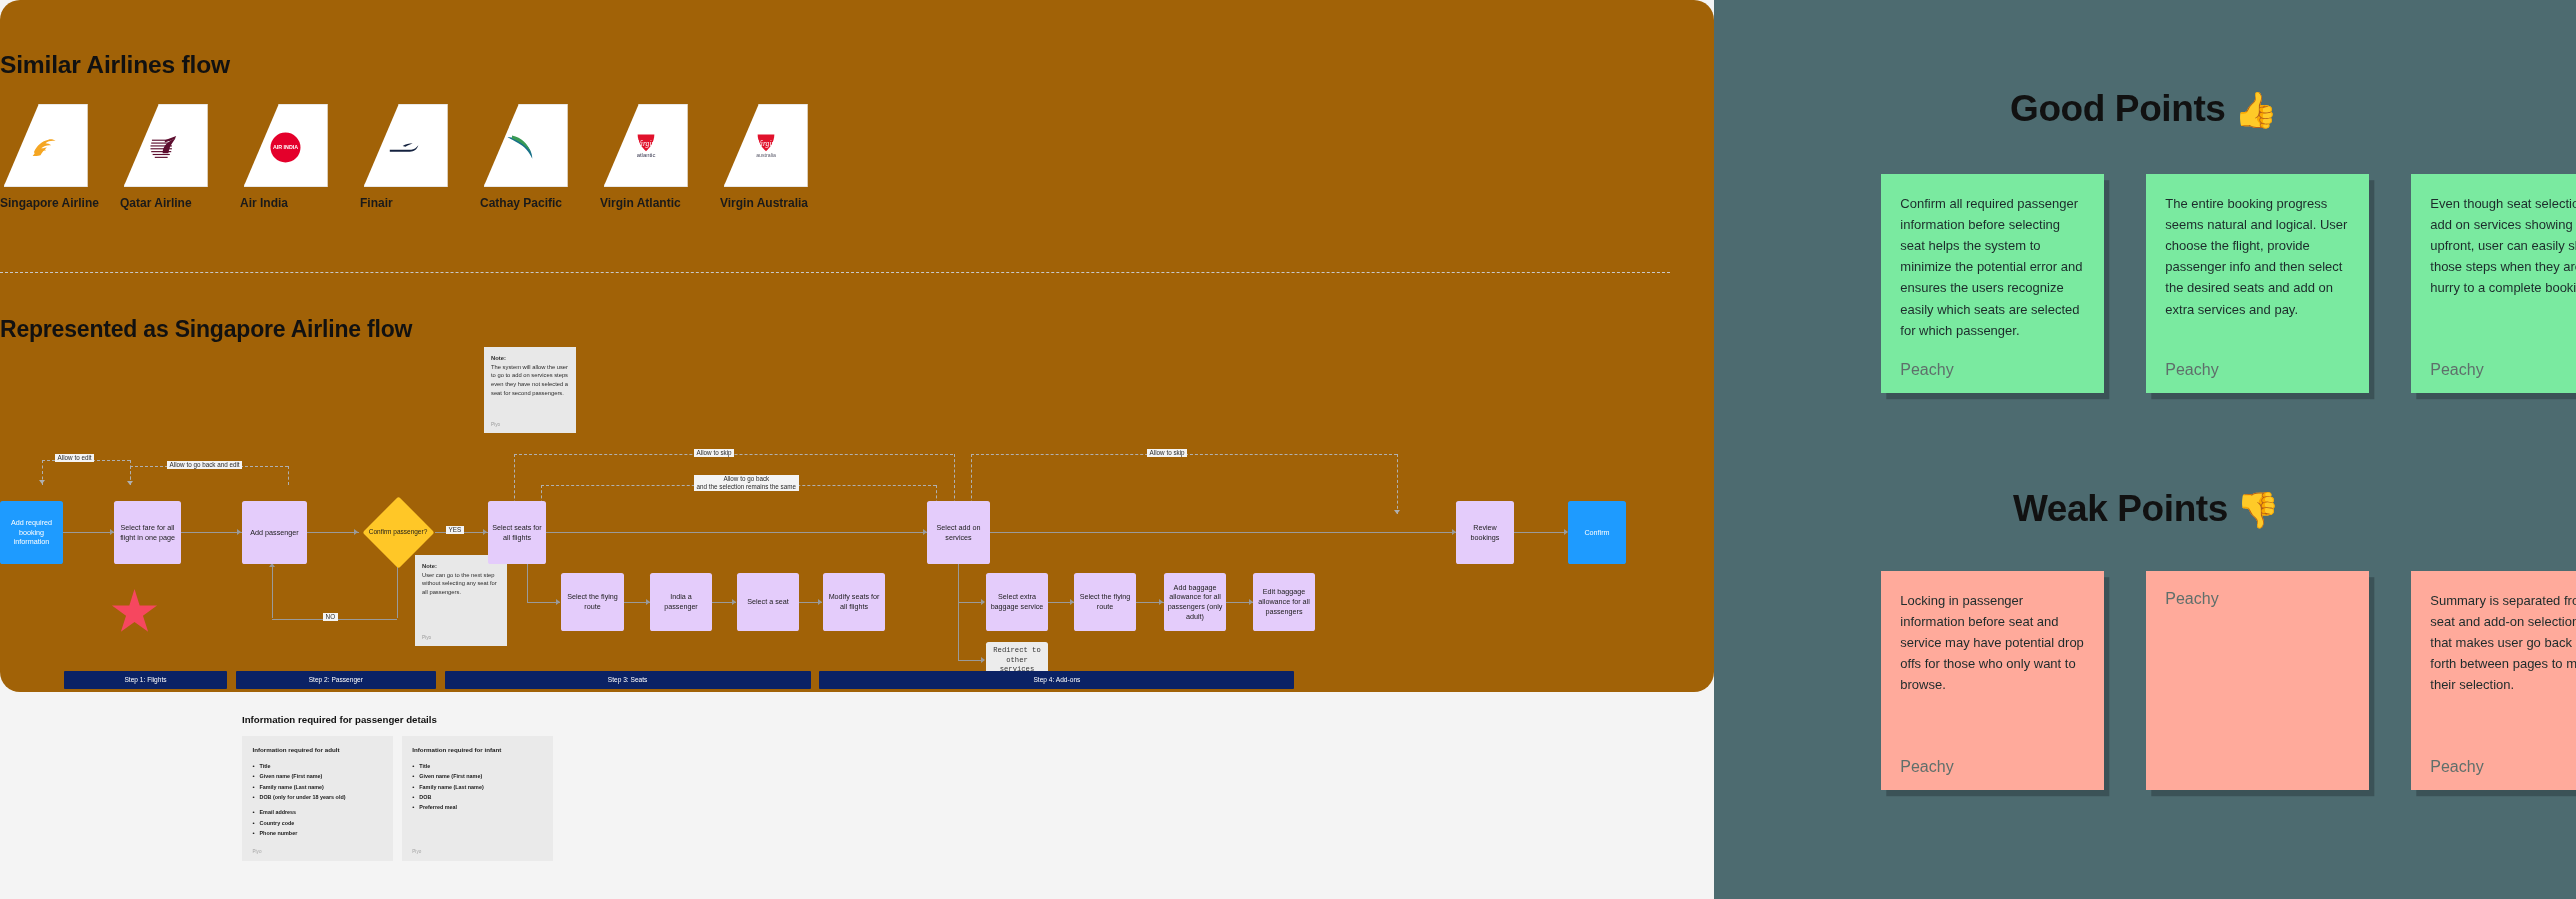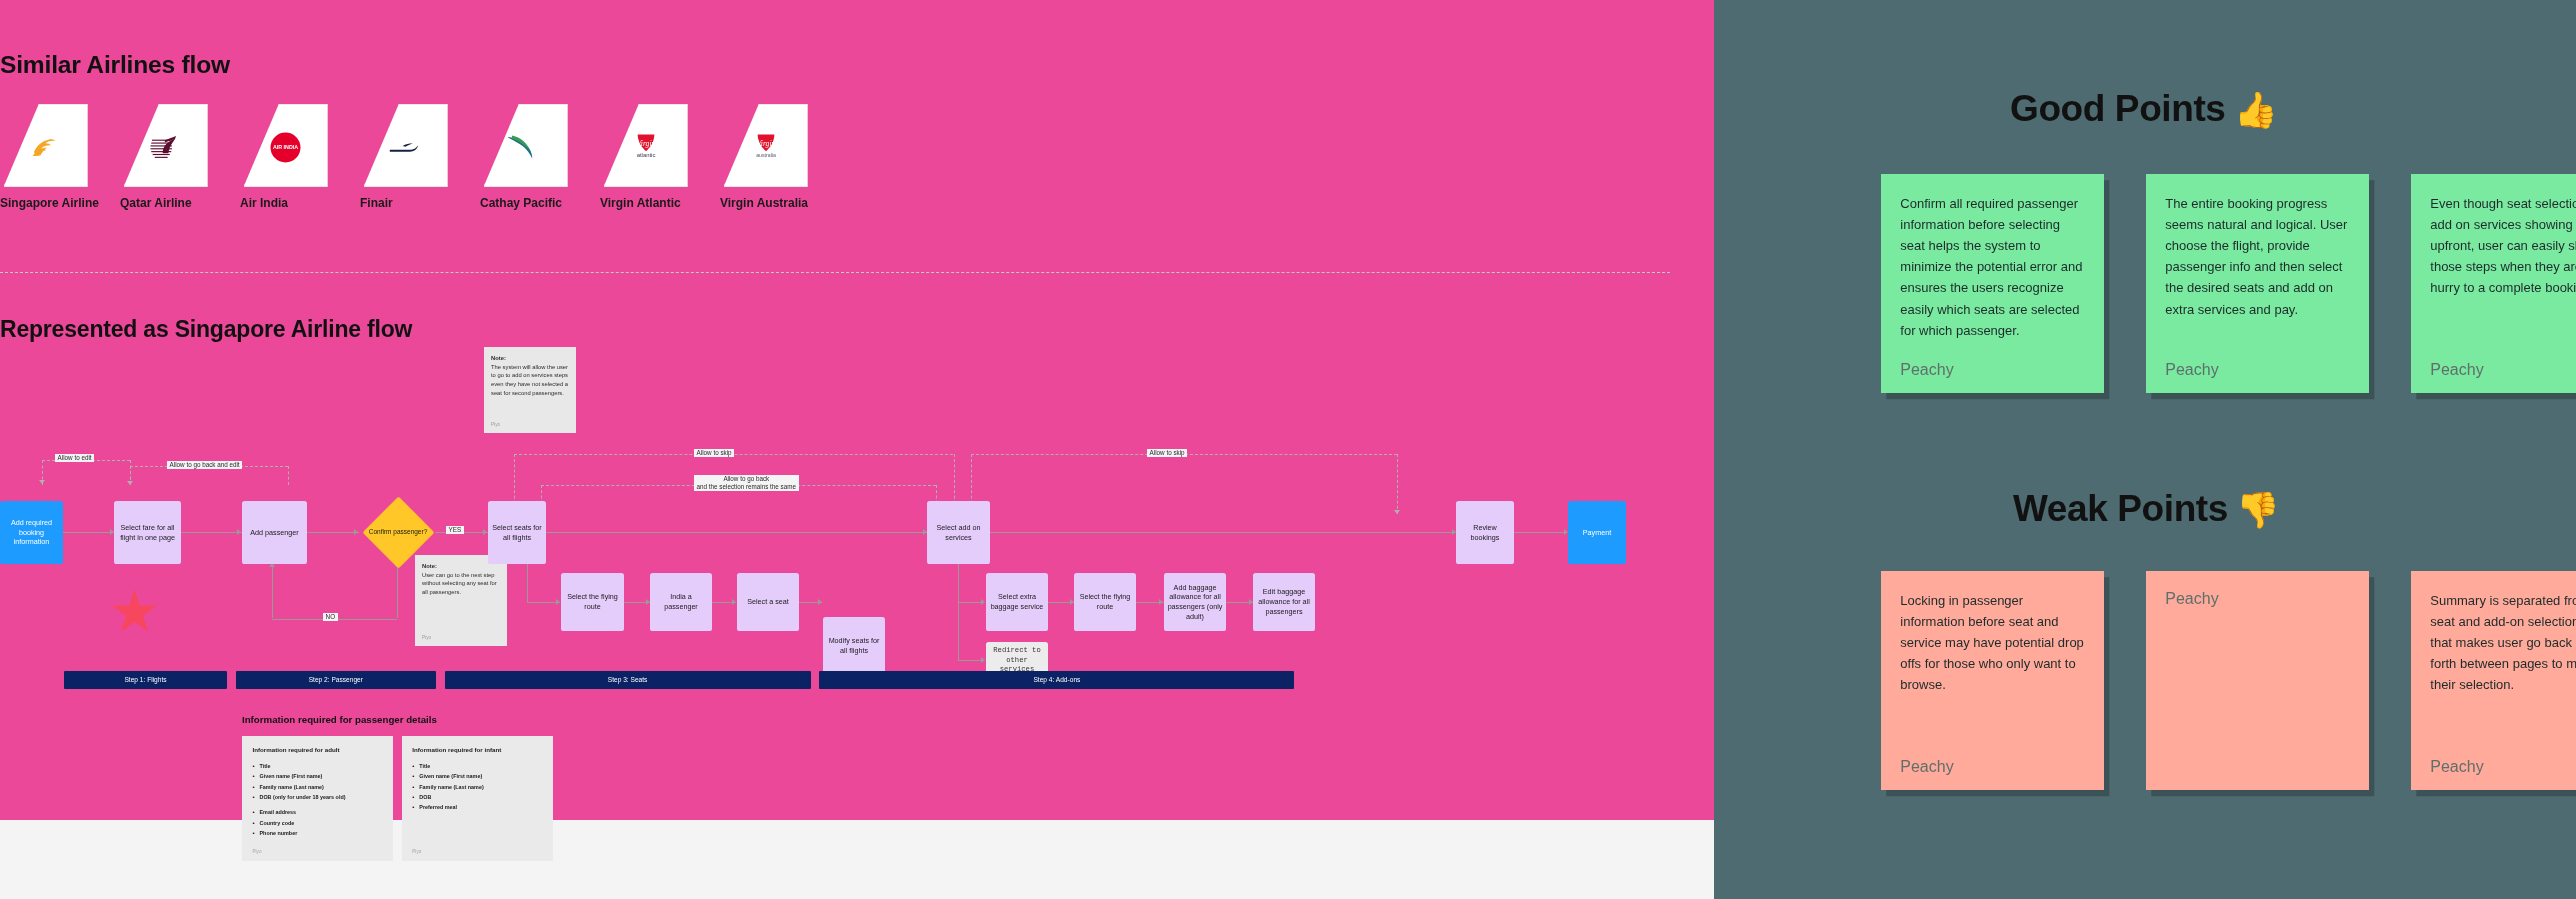--- a/index.html
+++ b/index.html
@@ -15,9 +15,10 @@
   
   #left-canvas {
     position: relative;
-    width: 1714px; height: 820px;
-    background: #ec4899;
+    width: 1714px; height: 692px;
+    background: #a16207;
     flex: 0 0 1714px;
+    border-radius: 20px;
   }
 
   .section-title {

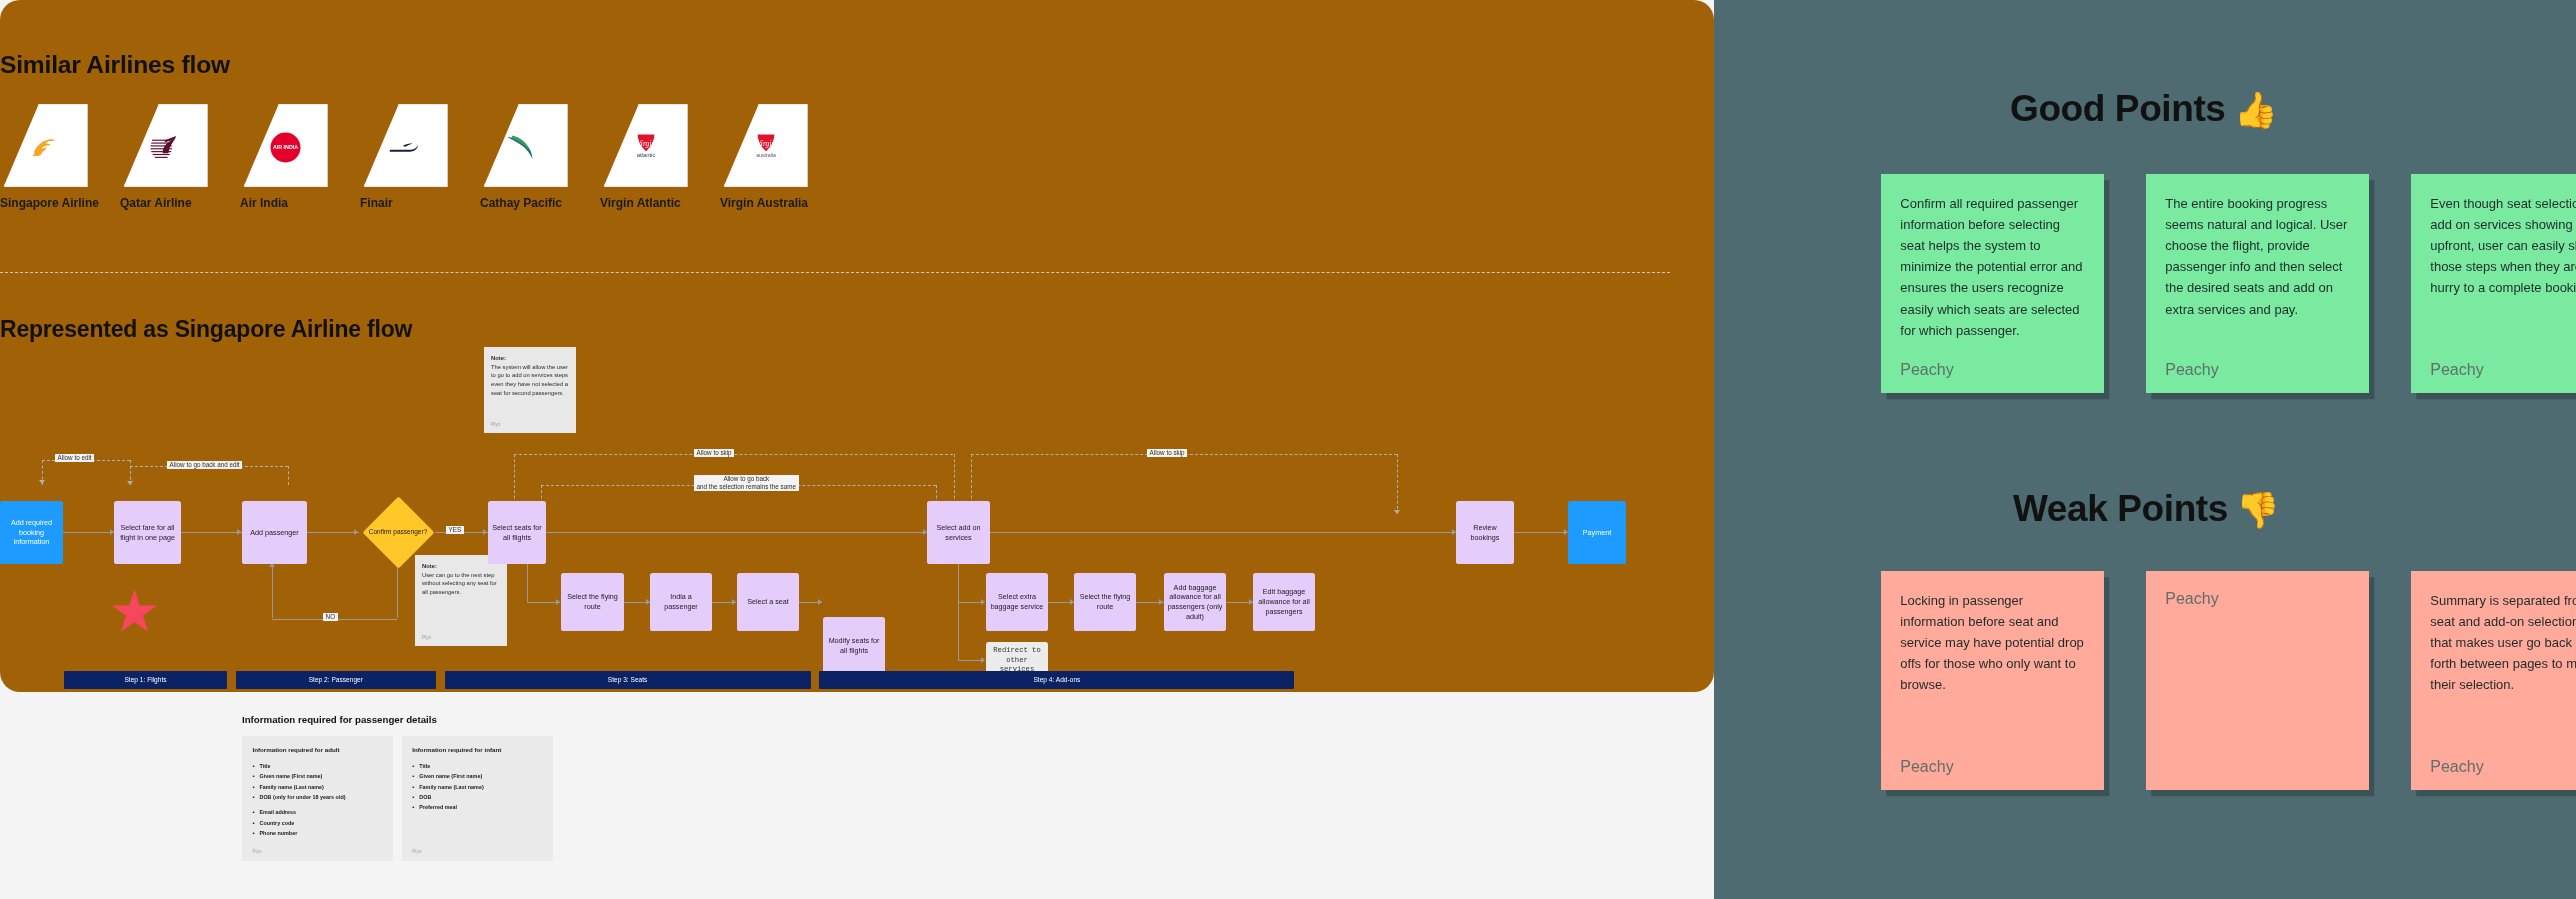--- a/index.html
+++ b/index.html
@@ -444,7 +444,7 @@
 
       <div class="node" style="left:1456px; top:167px; width:58px; height:63px;">Review bookings</div>
 
-      <div class="node blue" style="left:1568px; top:167px; width:58px; height:63px;">Payment</div>
+      <div class="node blue" style="left:1568px; top:167px; width:58px; height:63px;">Confirm</div>
 
       <div class="star" style="left:111px; top:255px;"></div>
     </div>

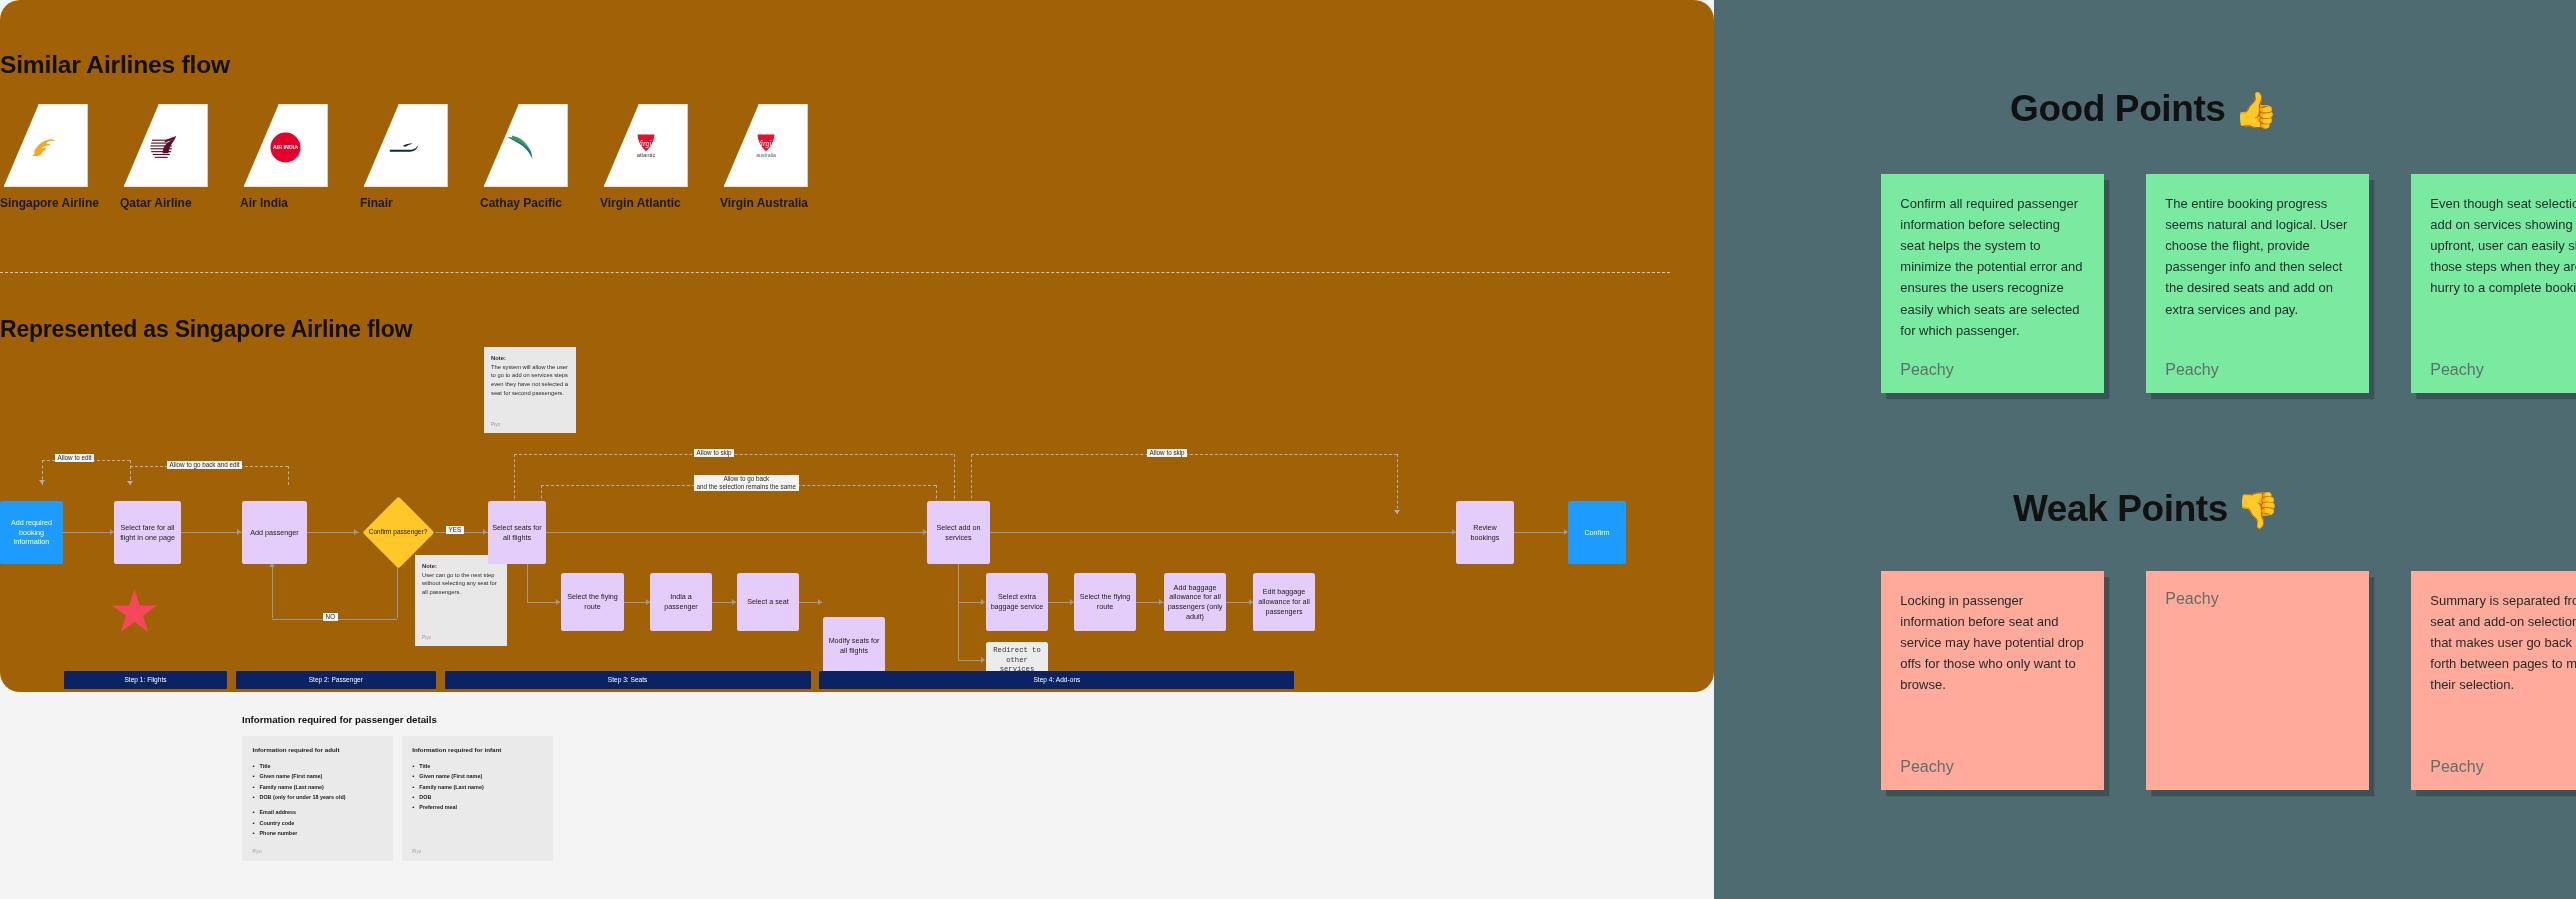--- a/index.html
+++ b/index.html
@@ -428,7 +428,7 @@
 
       <div class="node" style="left:737px; top:239px; width:62px; height:58px;">Select a seat</div>
 
-      <div class="node" style="left:823px; top:239px; width:62px; height:58px;margin-top:44px;">Modify seats for all flights</div>
+      <div class="node" style="left:823px; top:239px; width:62px; height:58px;">Modify seats for all flights</div>
 
       <div class="node" style="left:927px; top:167px; width:63px; height:63px;">Select add on services</div>
 

